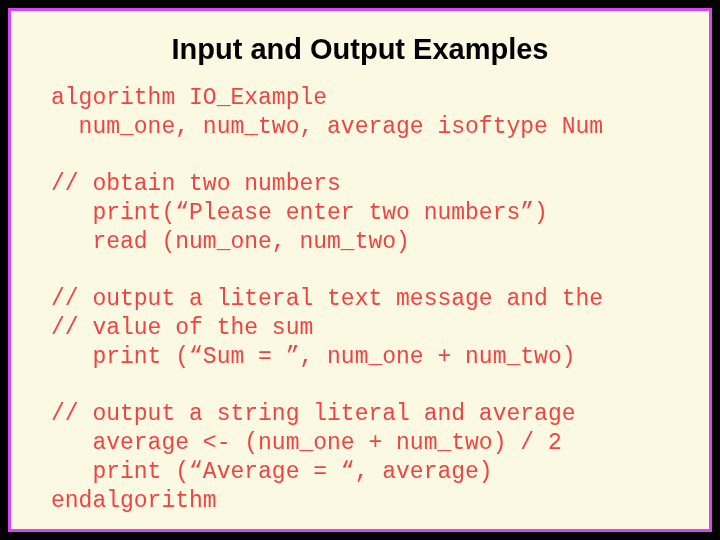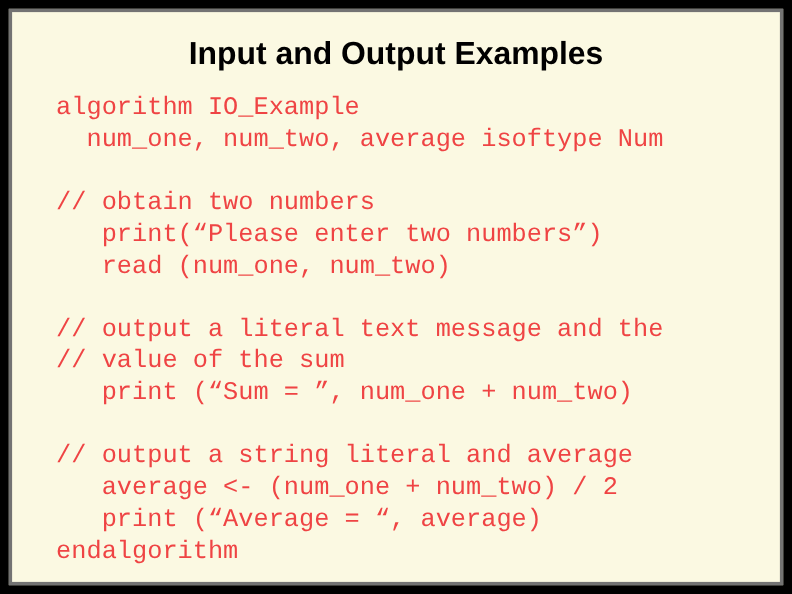--- a/index.html
+++ b/index.html
@@ -21,7 +21,7 @@
     width: 100%;
     height: 100%;
     background: #fbf9e2;
-    border: 3px solid #737373;
+    border: 3px solid #d946ef;
     padding: 22px 40px 20px 40px;
     overflow: hidden;
   }

